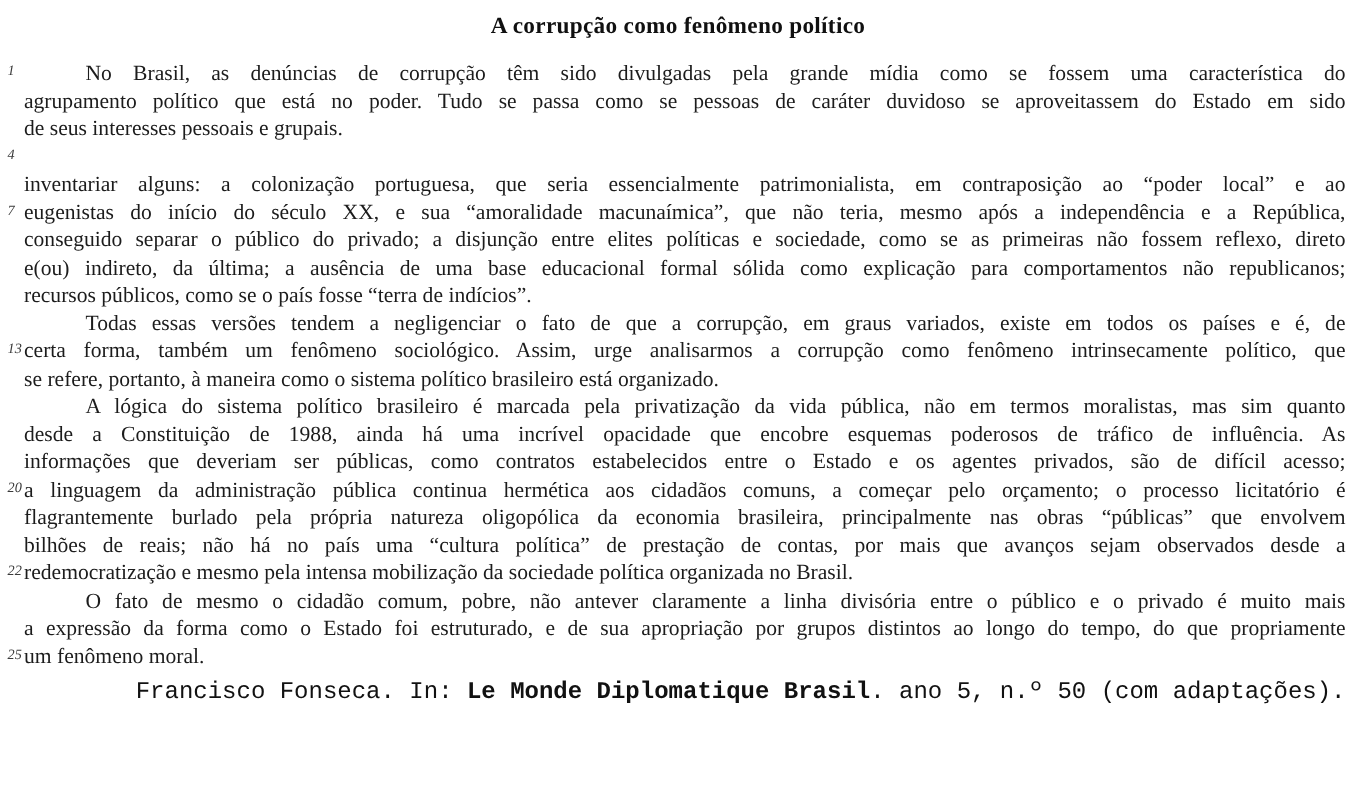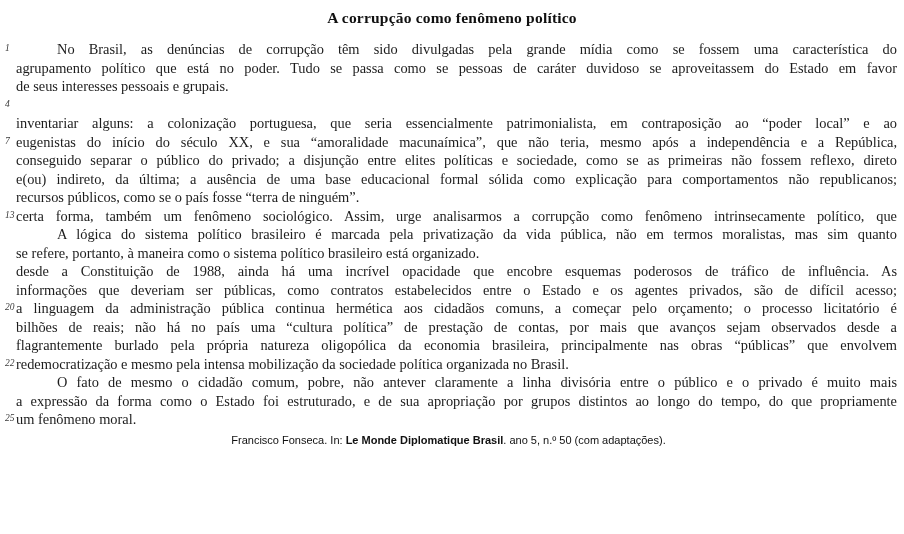--- a/index.html
+++ b/index.html
@@ -66,7 +66,7 @@
 
   <div class="line">
     <span class="line-num"></span>
-    <span class="line-text">agrupamento político que está no poder. Tudo se passa como se pessoas de caráter duvidoso se aproveitassem do Estado em favor</span>
+    <span class="line-text">agrupamento político que está no poder. Tudo se passa como se pessoas de caráter duvidoso se aproveitassem do Estado em sido</span>
   </div>
 
   <div class="line para-end">

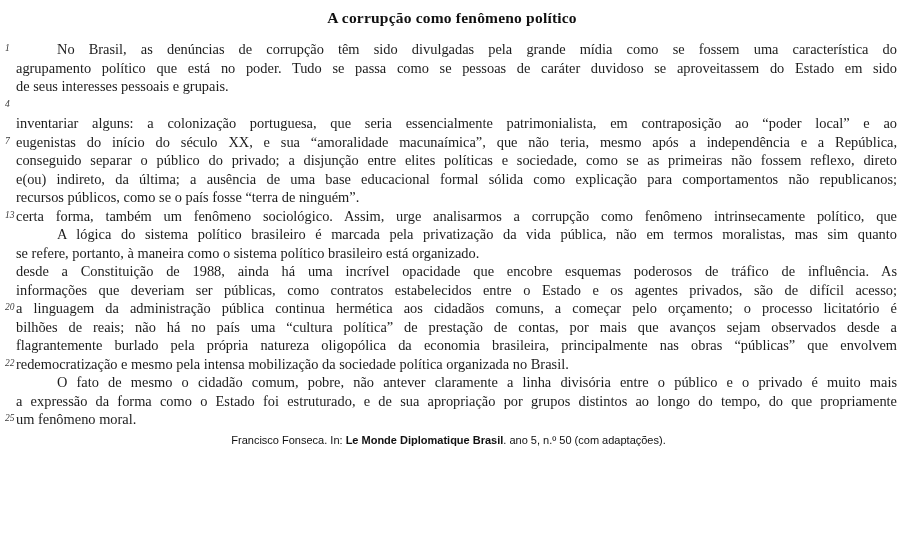--- a/index.html
+++ b/index.html
@@ -102,7 +102,7 @@
 
   <div class="line para-end">
     <span class="line-num"></span>
-    <span class="line-text">recursos públicos, como se o país fosse “terra de ninguém”.</span>
+    <span class="line-text">recursos públicos, como se o país fosse “terra de indícios”.</span>
   </div>
 
 

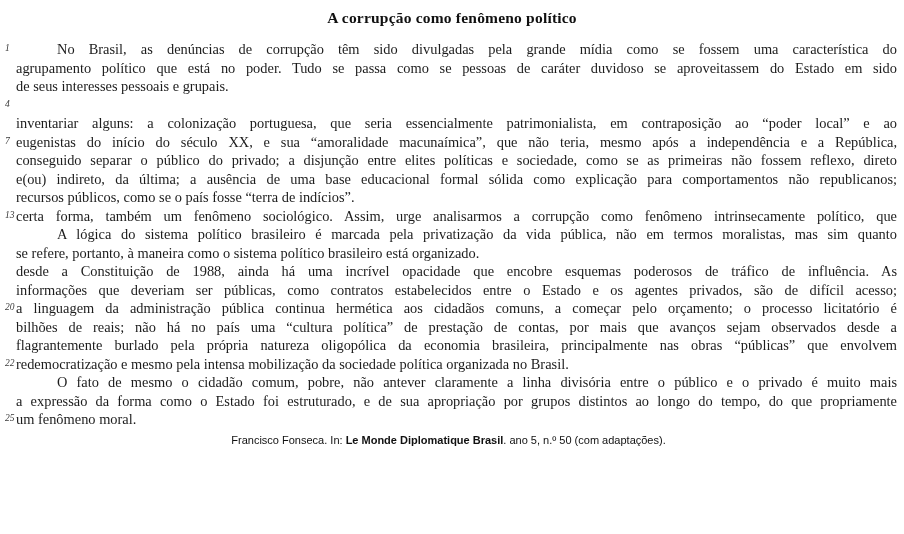--- a/index.html
+++ b/index.html
@@ -105,6 +105,10 @@
     <span class="line-text">recursos públicos, como se o país fosse “terra de indícios”.</span>
   </div>
 
+  <div class="line indent">
+    <span class="line-num"></span>
+    <span class="line-text">Todas essas versões tendem a negligenciar o fato de que a corrupção, em graus variados, existe em todos os países e é, de</span>
+  </div>
 
   <div class="line">
     <span class="line-num">13</span>

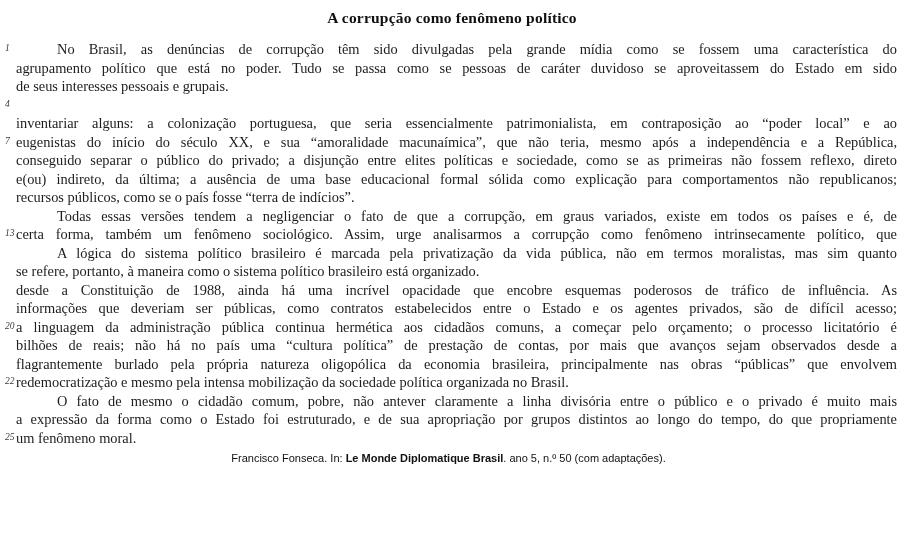--- a/index.html
+++ b/index.html
@@ -115,14 +115,14 @@
     <span class="line-text">certa forma, também um fenômeno sociológico. Assim, urge analisarmos a corrupção como fenômeno intrinsecamente político, que</span>
   </div>
 
+  <div class="line para-end">
+    <span class="line-num"></span>
+    <span class="line-text">se refere, portanto, à maneira como o sistema político brasileiro está organizado.</span>
+  </div>
+
   <div class="line indent">
     <span class="line-num"></span>
     <span class="line-text">A lógica do sistema político brasileiro é marcada pela privatização da vida pública, não em termos moralistas, mas sim quanto</span>
-  </div>
-
-  <div class="line para-end">
-    <span class="line-num"></span>
-    <span class="line-text">se refere, portanto, à maneira como o sistema político brasileiro está organizado.</span>
   </div>
 
 

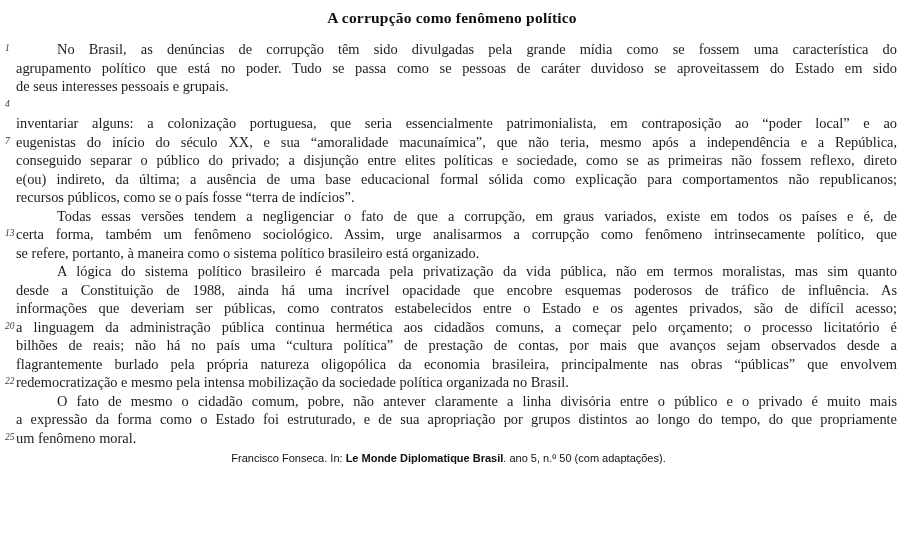--- a/index.html
+++ b/index.html
@@ -143,12 +143,12 @@
 
   <div class="line">
     <span class="line-num"></span>
-    <span class="line-text">bilhões de reais; não há no país uma “cultura política” de prestação de contas, por mais que avanços sejam observados desde a</span>
+    <span class="line-text">flagrantemente burlado pela própria natureza oligopólica da economia brasileira, principalmente nas obras “públicas” que envolvem</span>
   </div>
 
   <div class="line">
     <span class="line-num"></span>
-    <span class="line-text">flagrantemente burlado pela própria natureza oligopólica da economia brasileira, principalmente nas obras “públicas” que envolvem</span>
+    <span class="line-text">bilhões de reais; não há no país uma “cultura política” de prestação de contas, por mais que avanços sejam observados desde a</span>
   </div>
 
   <div class="line para-end">

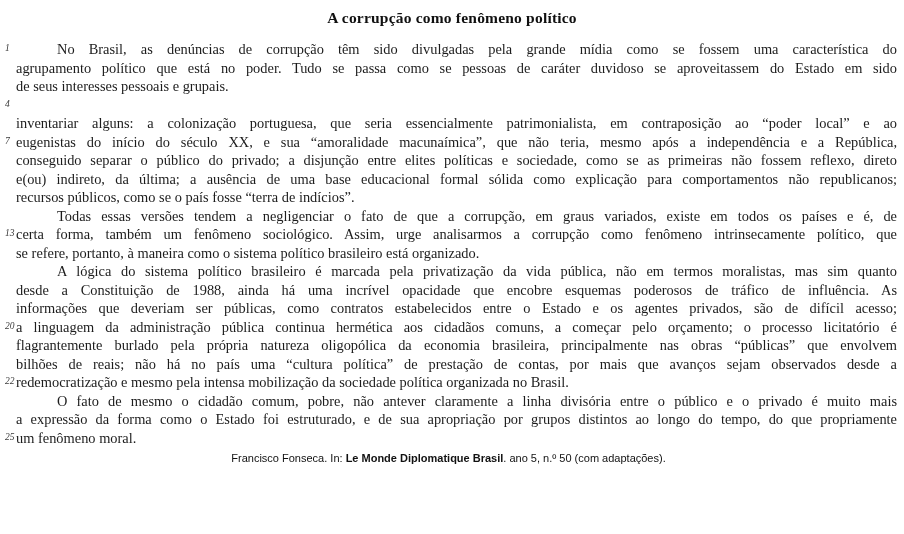--- a/index.html
+++ b/index.html
@@ -45,9 +45,9 @@
   }
   .attribution {
     margin: 5px 7px 0 0;
-    text-align: center;
-    font-family: Liberation Sans, sans-serif;
-    font-size: 11px;
+    text-align: right;
+    font-family: Liberation Mono, monospace;
+    font-size: 16px;
     color: #111111;
   }
   .attribution b { font-weight: bold; }

